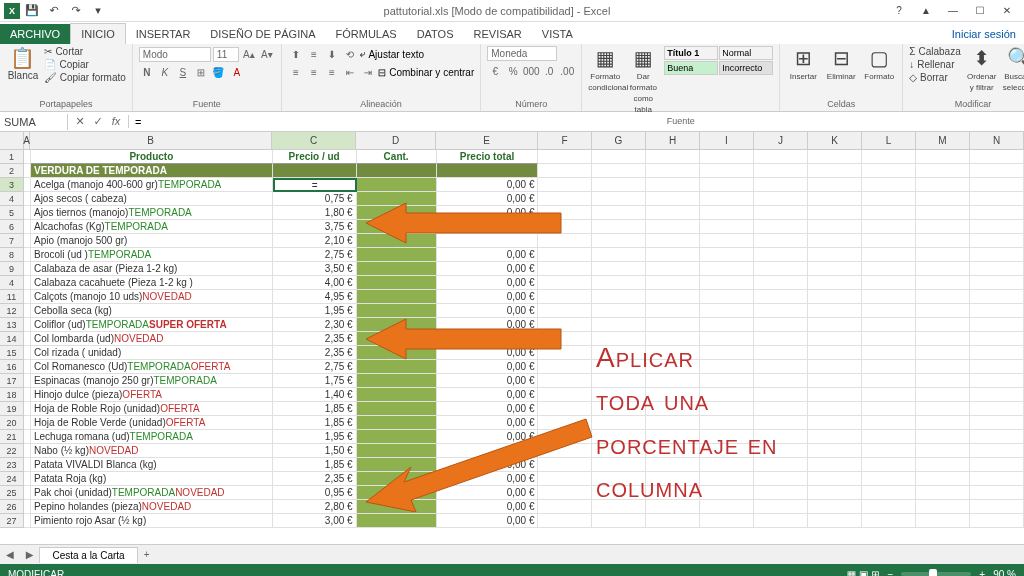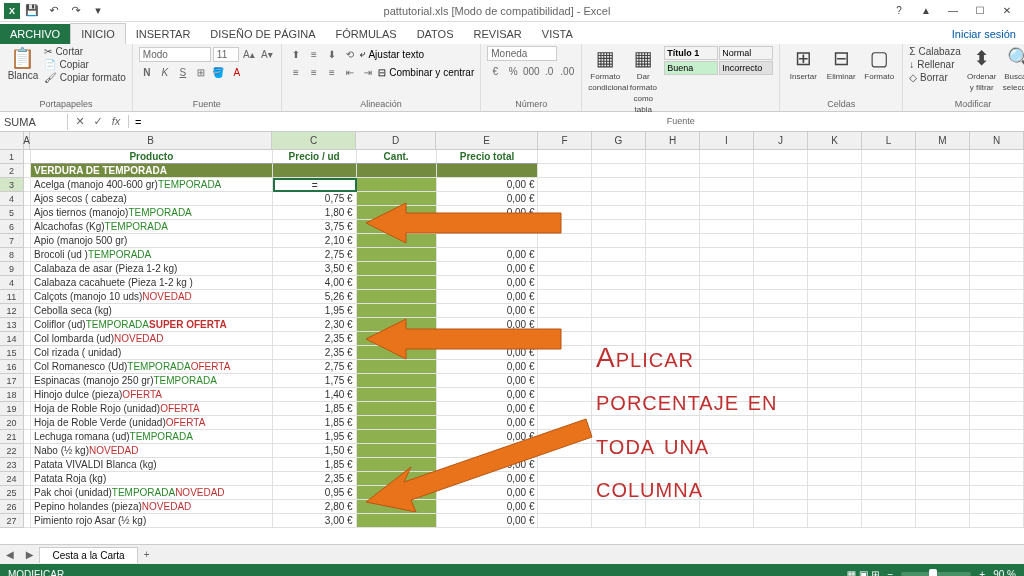--- a/index.html
+++ b/index.html
@@ -418,7 +418,7 @@
         <div class="row-h">11</div>
         <div class="cell " style="width: 6px;"></div>
         <div class="cell " style="width: 242px;">Calçots  (manojo 10 uds) <span class="tag-n">NOVEDAD</span></div>
-        <div class="cell price" style="width: 84px;">5,26 €</div>
+        <div class="cell price" style="width: 84px;">4,95 €</div>
         <div class="cell cant" style="width: 80px;"></div>
         <div class="cell price" style="width: 102px;">0,00 €</div>
         <div class="cell " style="width: 54px;"></div>

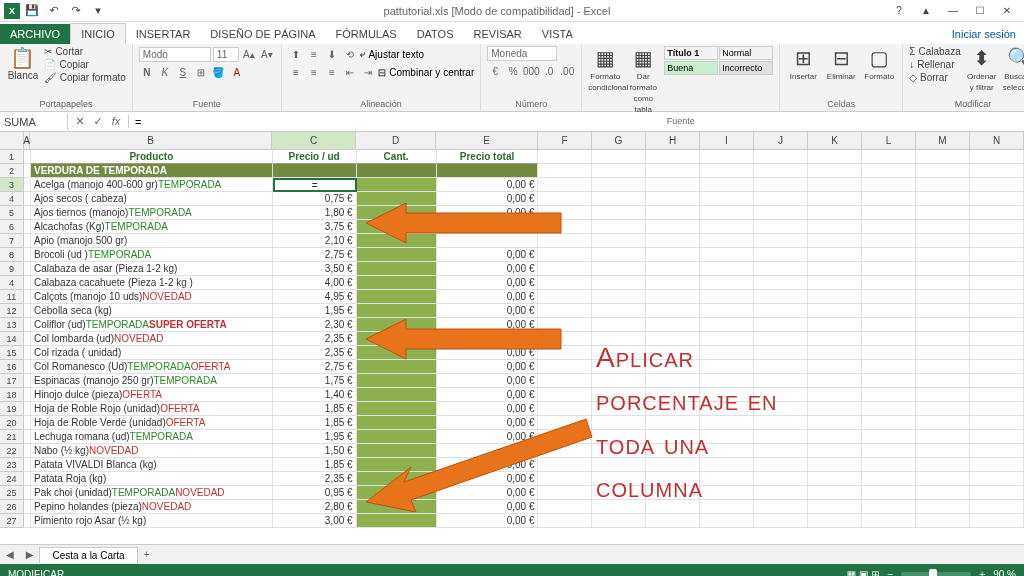--- a/index.html
+++ b/index.html
@@ -707,8 +707,8 @@
 
   <div class="annotation">
     <span style="font-variant:small-caps">Aplicar</span>
+    <span style="font-variant:small-caps">toda una</span>
     <span style="font-variant:small-caps">porcentaje en</span>
-    <span style="font-variant:small-caps">toda una</span>
     <span style="font-variant:small-caps">columna</span>
   </div>
 

